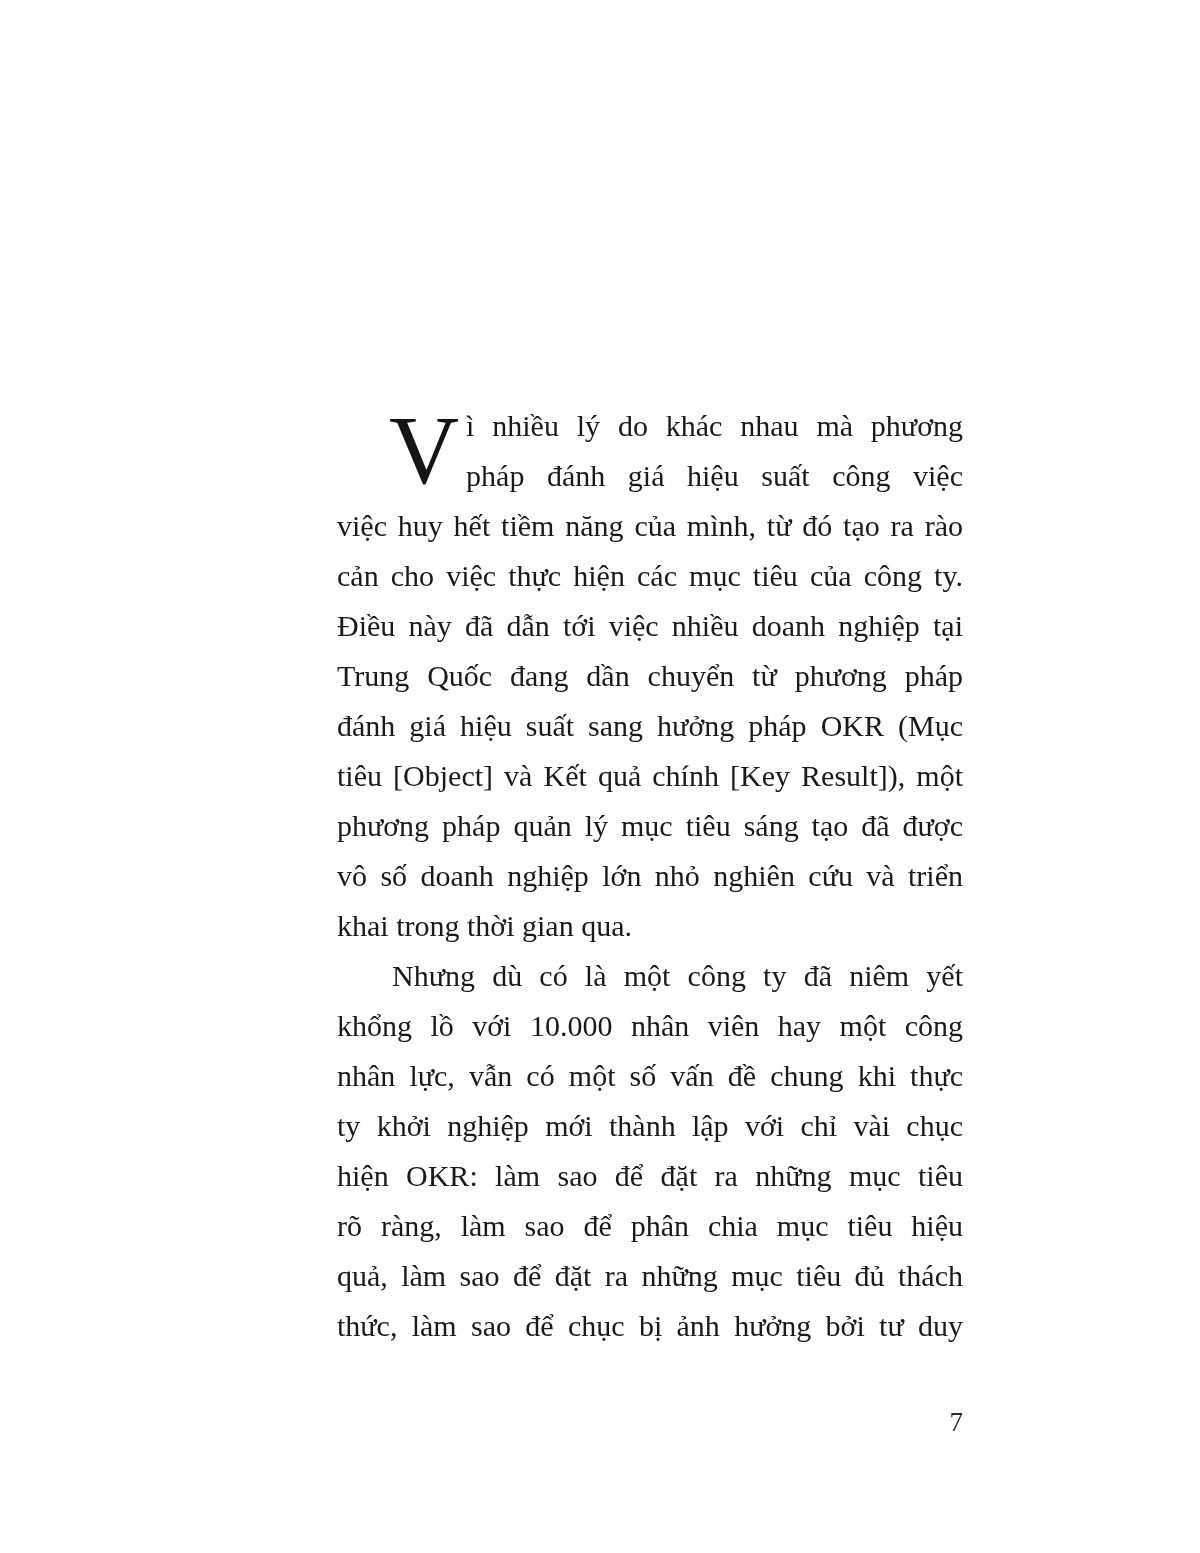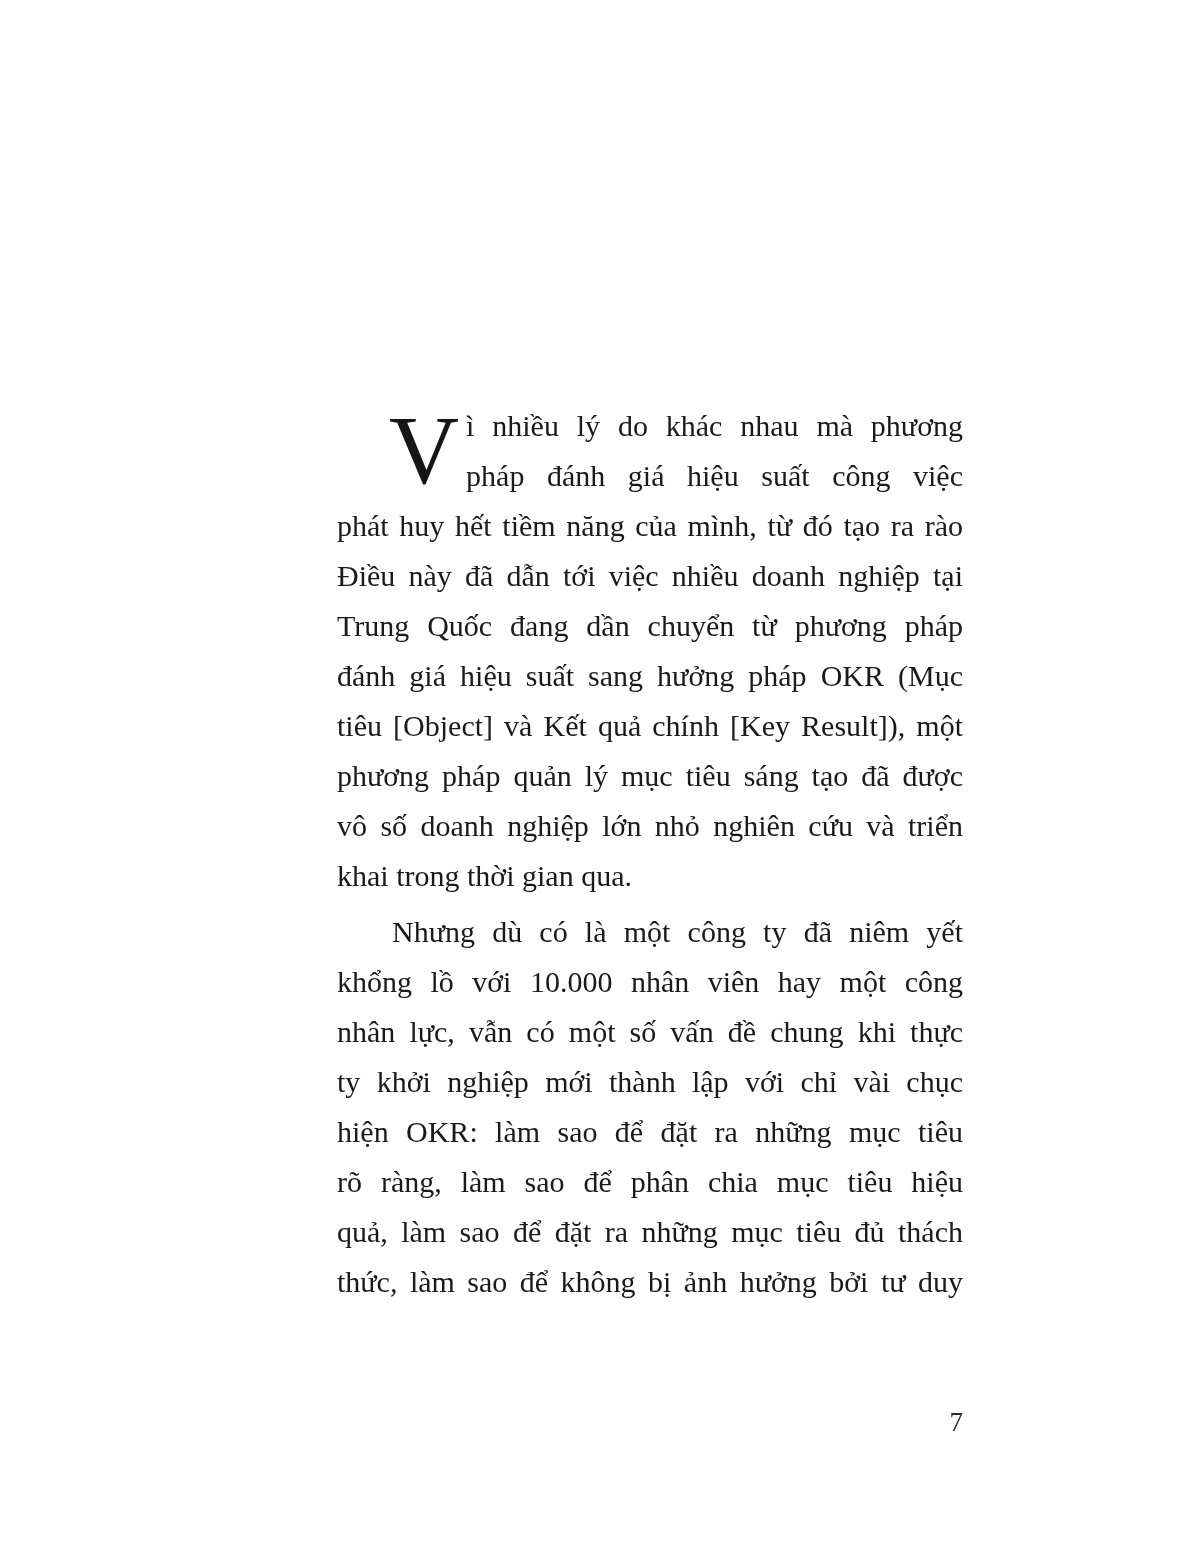--- a/index.html
+++ b/index.html
@@ -76,7 +76,7 @@
       <span class="dropcap">V</span>
       <div class="line">ì nhiều lý do khác nhau mà phương</div>
       <div class="line">pháp đánh giá hiệu suất công việc</div>
-      <div class="line">phát huy hết tiềm năng của mình, từ đó tạo ra rào</div>
+      <div class="line">việc huy hết tiềm năng của mình, từ đó tạo ra rào</div>
       <div class="line">Điều này đã dẫn tới việc nhiều doanh nghiệp tại</div>
       <div class="line">Trung Quốc đang dần chuyển từ phương pháp</div>
       <div class="line">đánh giá hiệu suất sang hưởng pháp OKR (Mục</div>

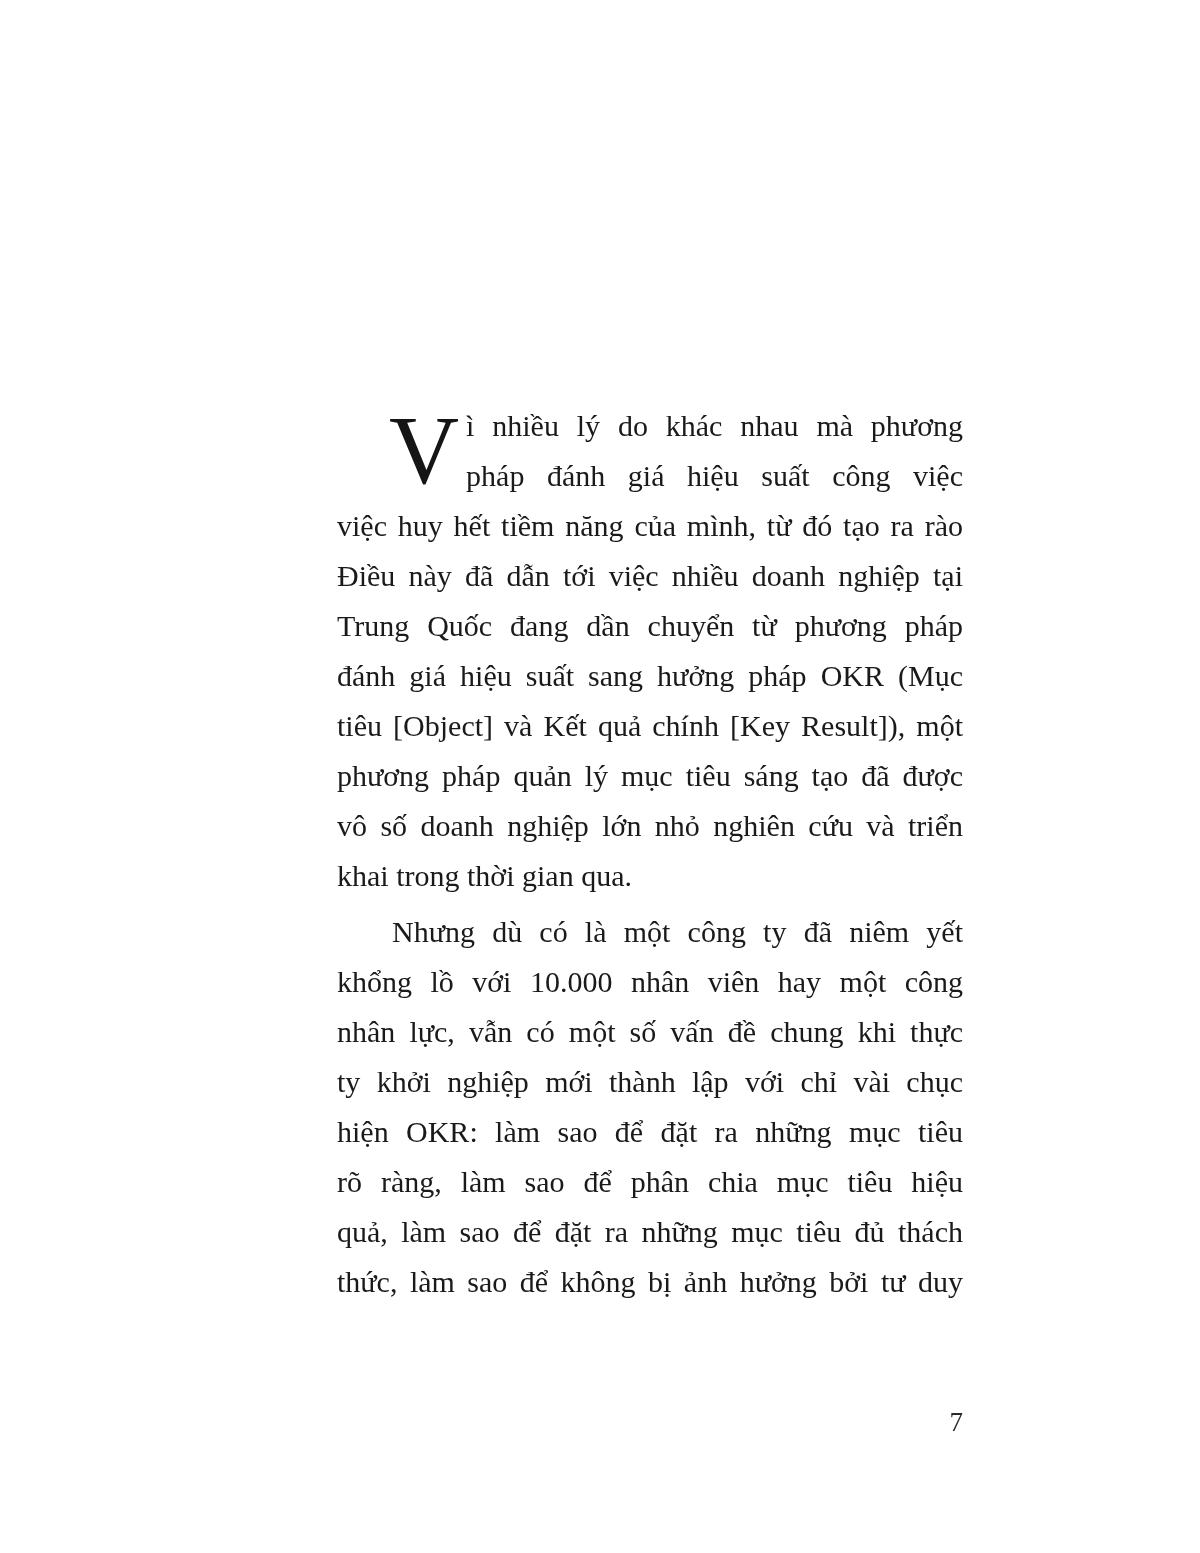--- a/index.html
+++ b/index.html
@@ -77,6 +77,7 @@
       <div class="line">ì nhiều lý do khác nhau mà phương</div>
       <div class="line">pháp đánh giá hiệu suất công việc</div>
       <div class="line">việc huy hết tiềm năng của mình, từ đó tạo ra rào</div>
+      <div class="line">cản cho việc thực hiện các mục tiêu của công ty.</div>
       <div class="line">Điều này đã dẫn tới việc nhiều doanh nghiệp tại</div>
       <div class="line">Trung Quốc đang dần chuyển từ phương pháp</div>
       <div class="line">đánh giá hiệu suất sang hưởng pháp OKR (Mục</div>

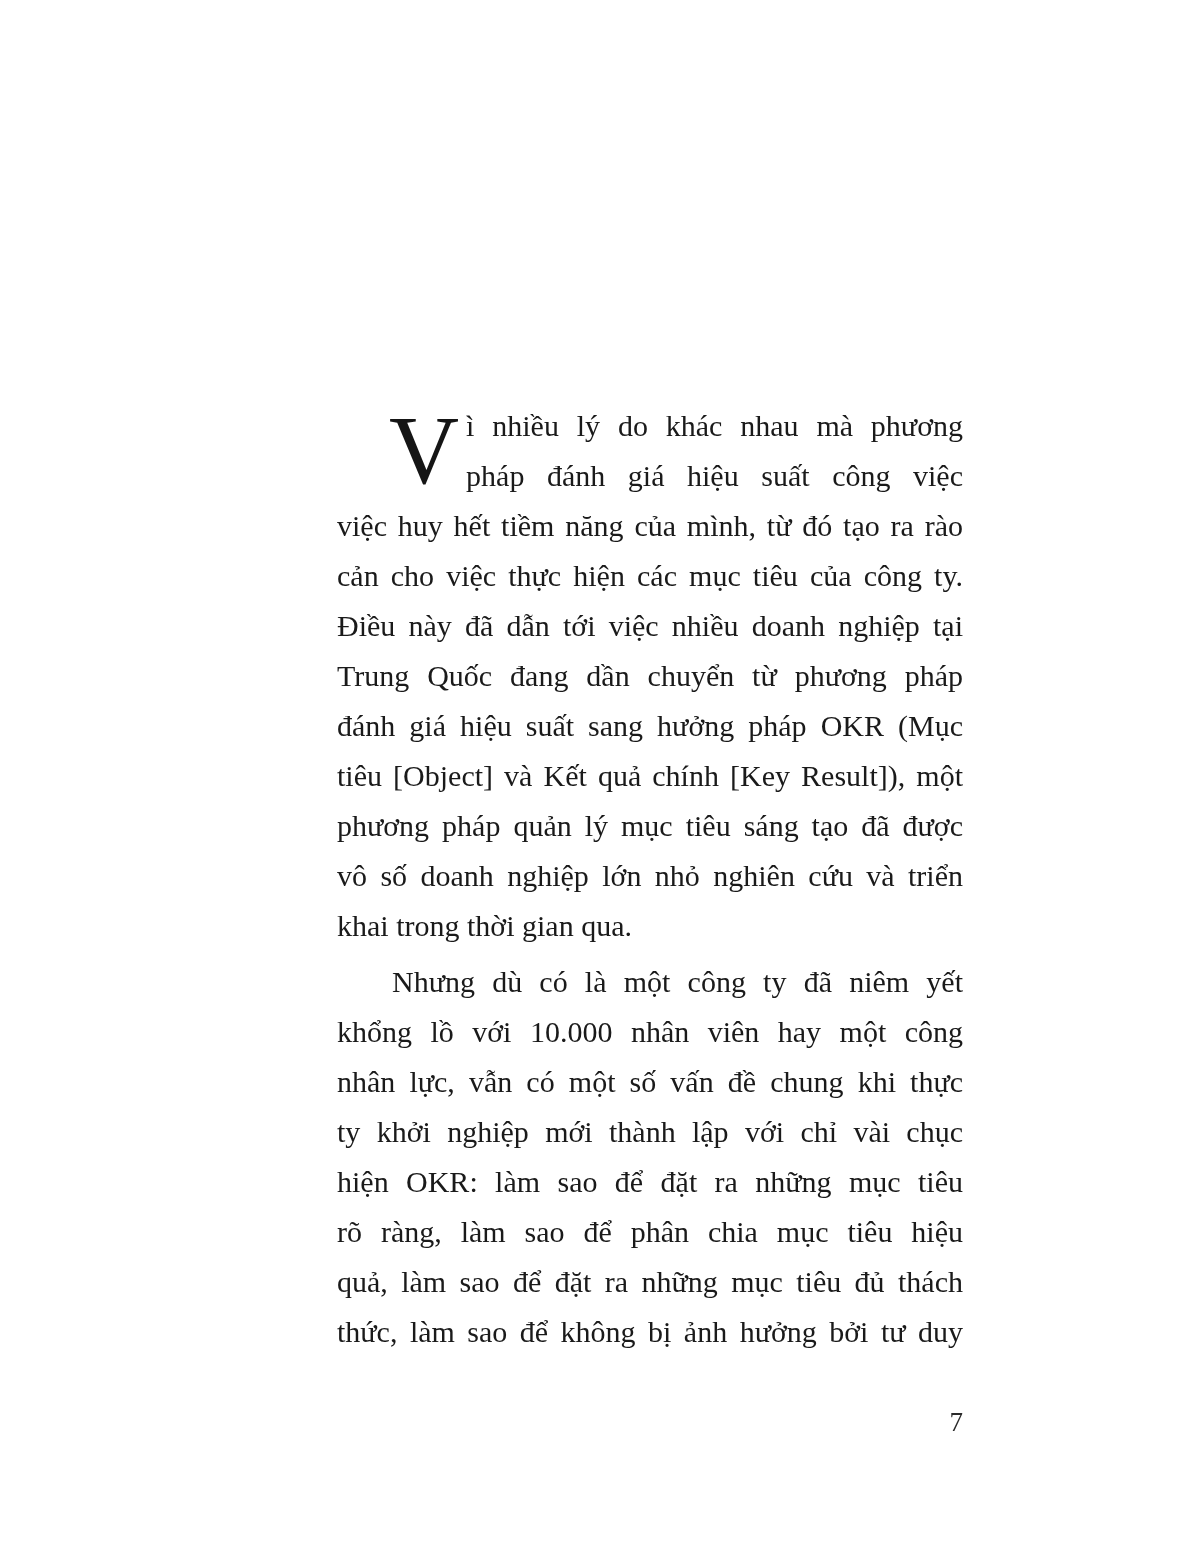--- a/index.html
+++ b/index.html
@@ -28,7 +28,6 @@
     margin: 0;
   }
   .paragraph + .paragraph {
-    margin-top: 6px;
     font-family: Liberation Serif, serif;
   }
   

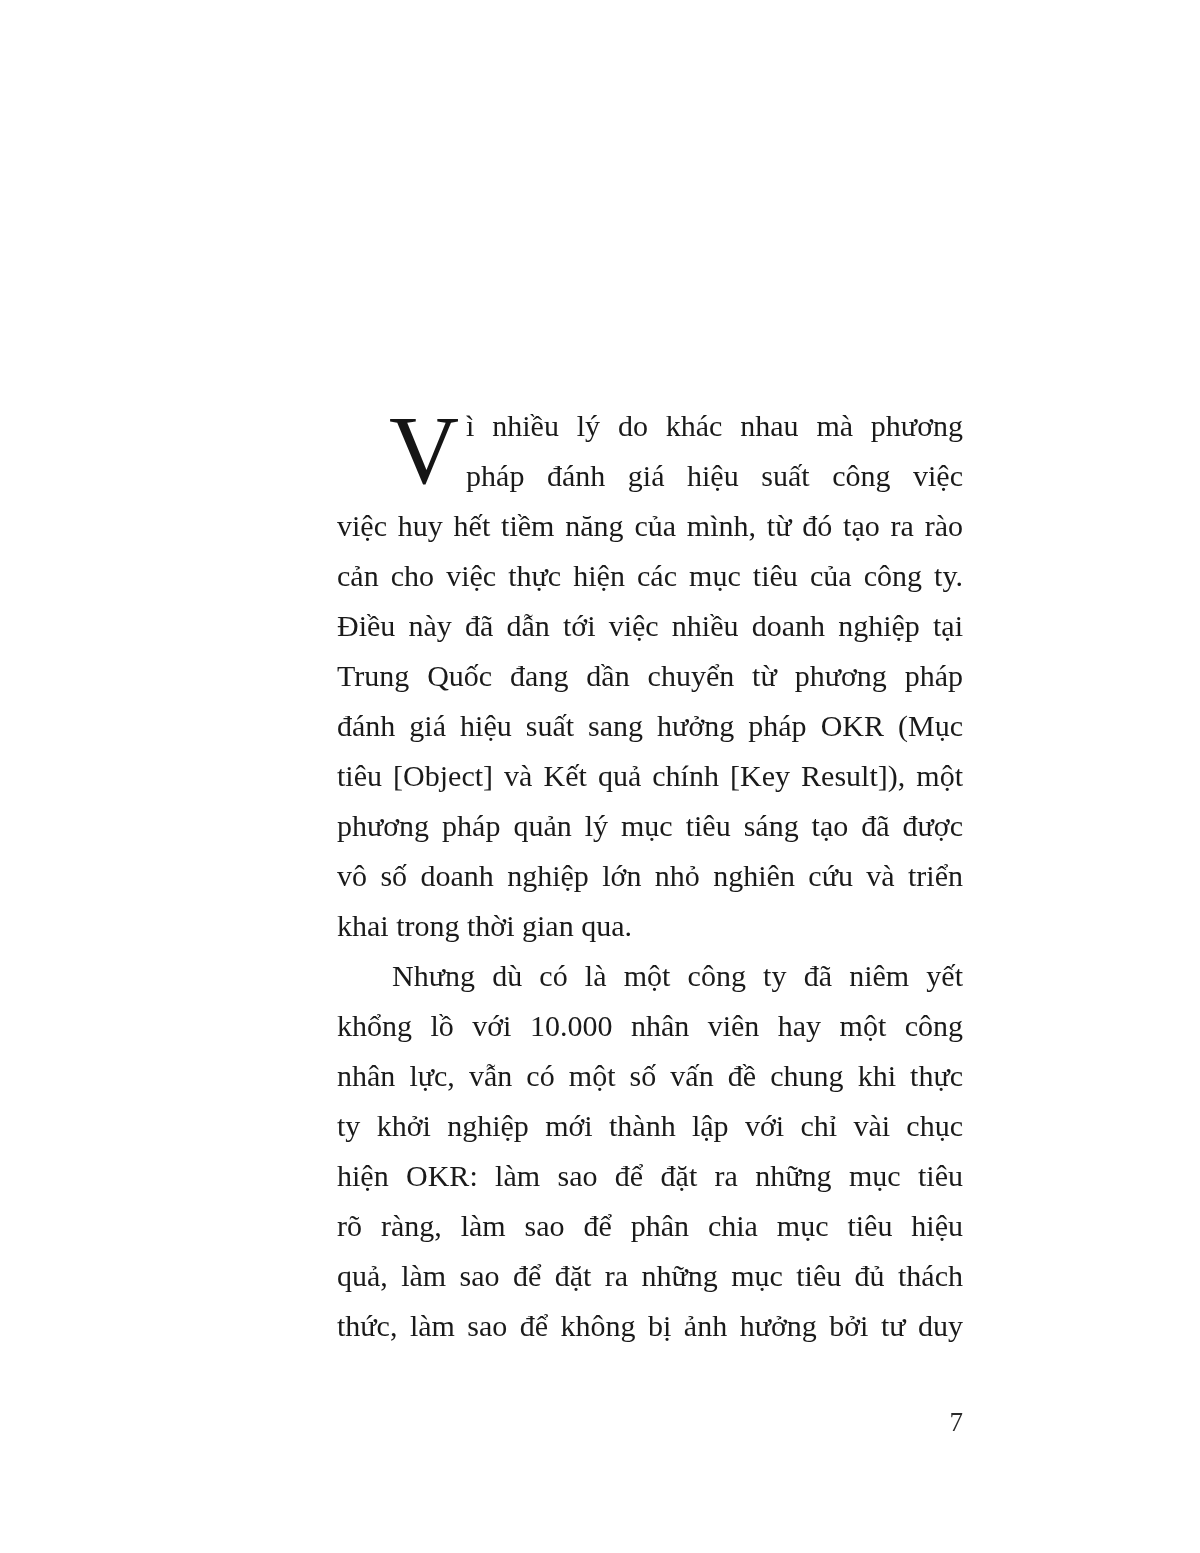--- a/index.html
+++ b/index.html
@@ -94,7 +94,7 @@
       <div class="line">hiện OKR: làm sao để đặt ra những mục tiêu</div>
       <div class="line">rõ ràng, làm sao để phân chia mục tiêu hiệu</div>
       <div class="line">quả, làm sao để đặt ra những mục tiêu đủ thách</div>
-      <div class="line">thức, làm sao để không bị ảnh hưởng bởi tư duy</div>
+      <div class="line">thức, làm sao để chục bị ảnh hưởng bởi tư duy</div>
     </div>
 
   </div>

